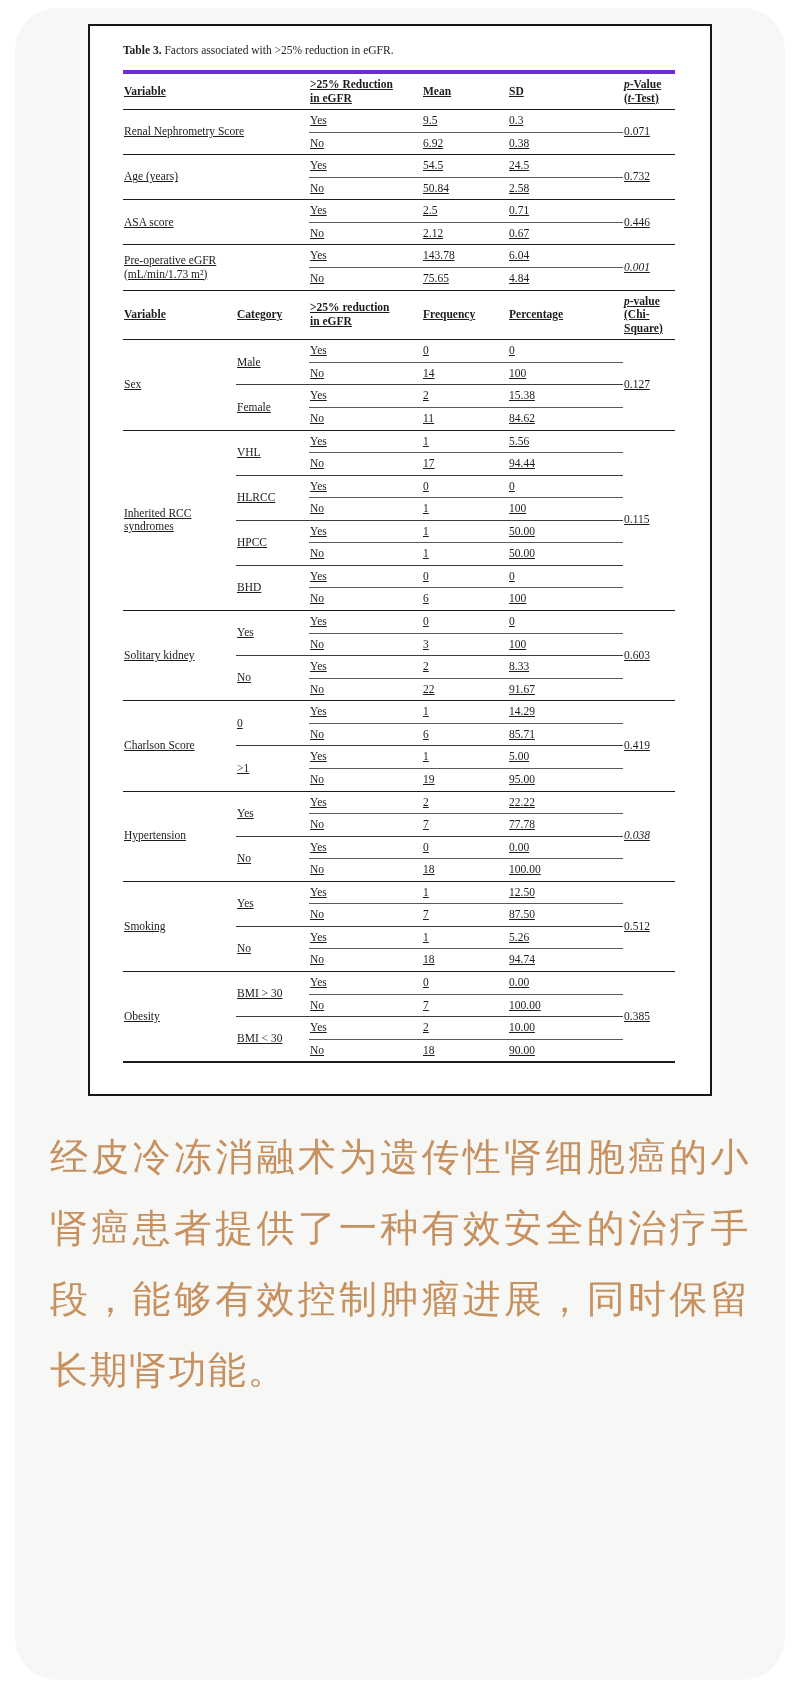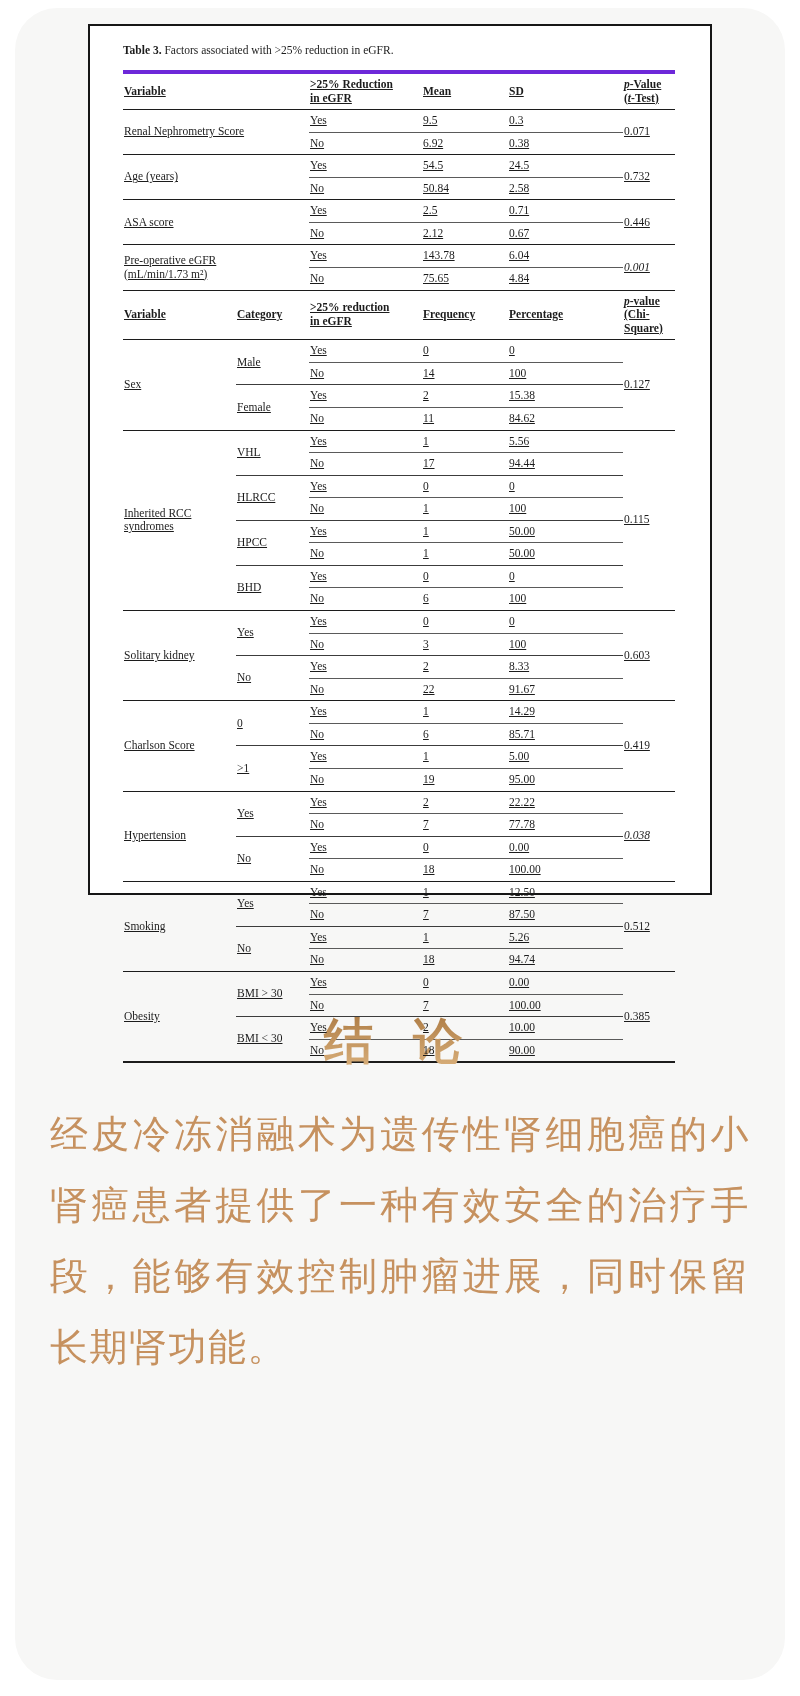--- a/index.html
+++ b/index.html
@@ -18,7 +18,7 @@
     line-height:44px;
   }
   .table-card{
-    box-sizing:border-box;width:624px;height:871px;
+    box-sizing:border-box;width:624px;height:1072px;
     margin:16px auto 0;background:#ffffff;border:2px solid #161616;
     padding:15px 33px 0 33px;
   }

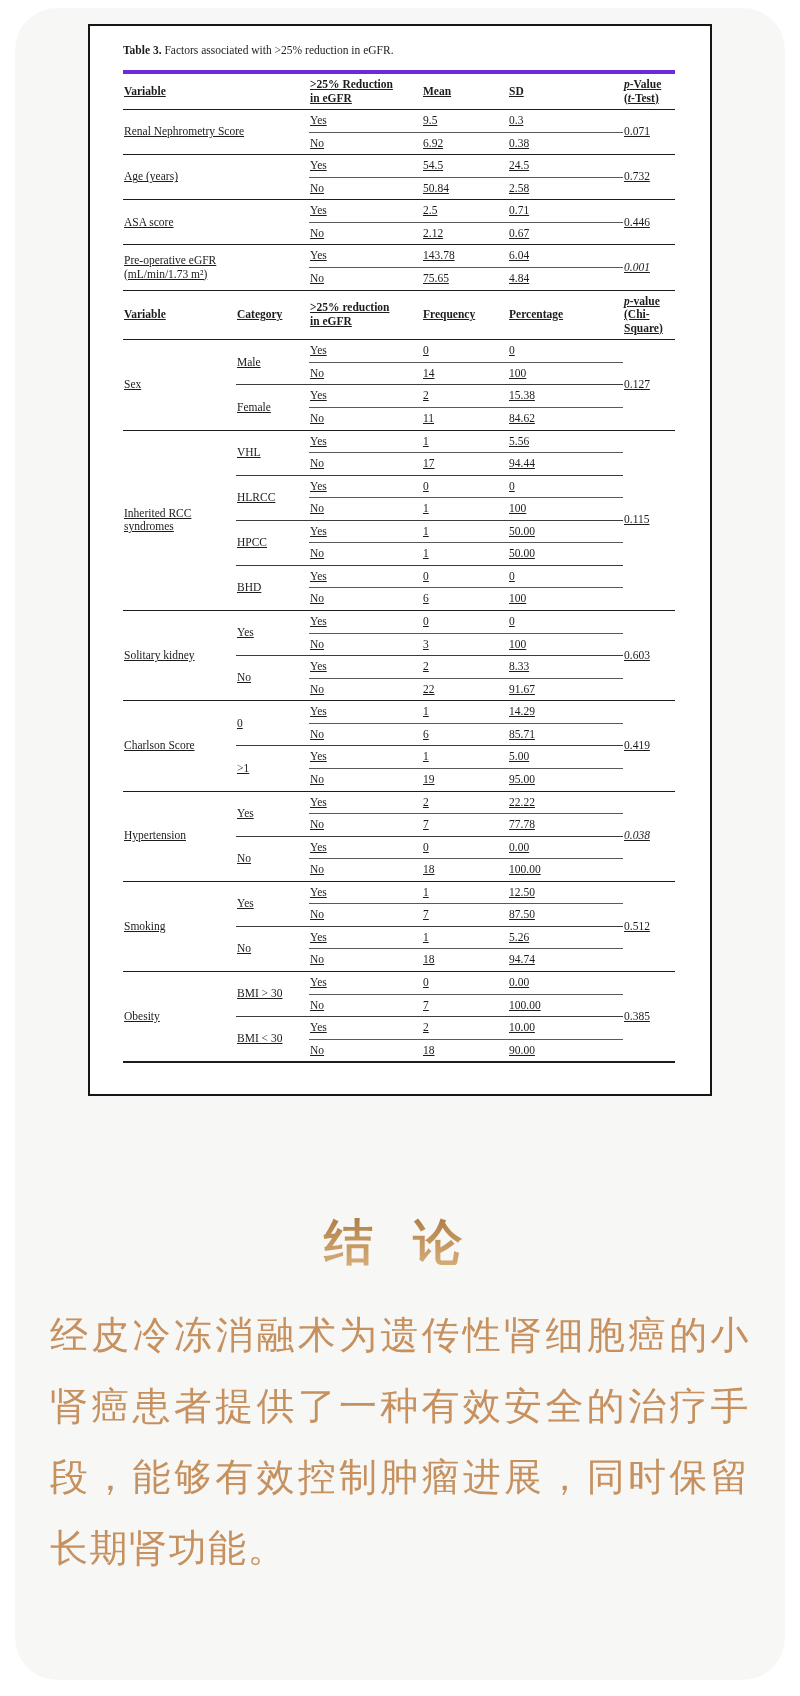--- a/index.html
+++ b/index.html
@@ -361,7 +361,6 @@
       </table>
   </div>
 
-  <div class="conclusion-title">结 论</div>
 
   <div class="conclusion-text">经皮冷冻消融术为遗传性肾细胞癌的小肾癌患者提供了一种有效安全的治疗手段，能够有效控制肿瘤进展，同时保留长期肾功能。</div>
 

